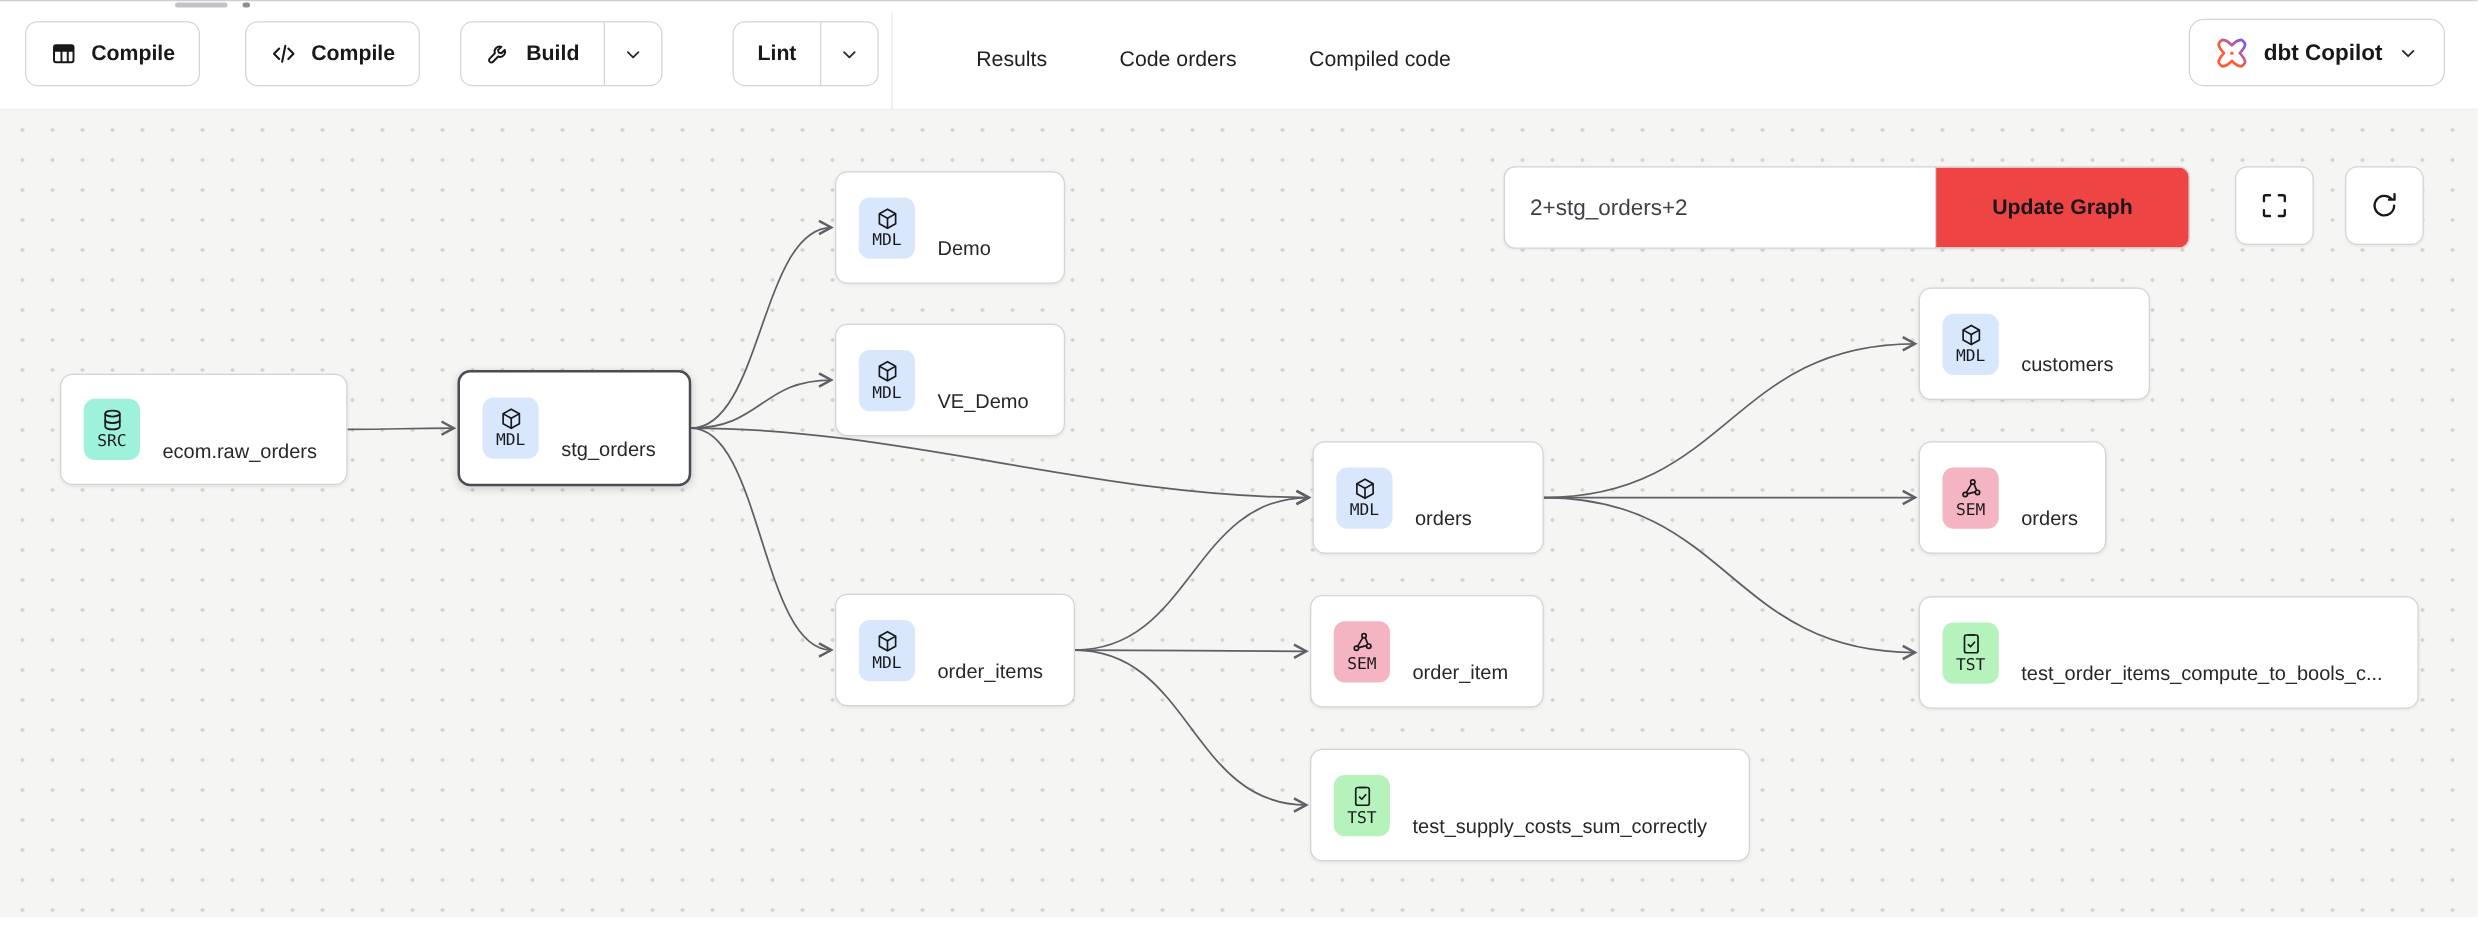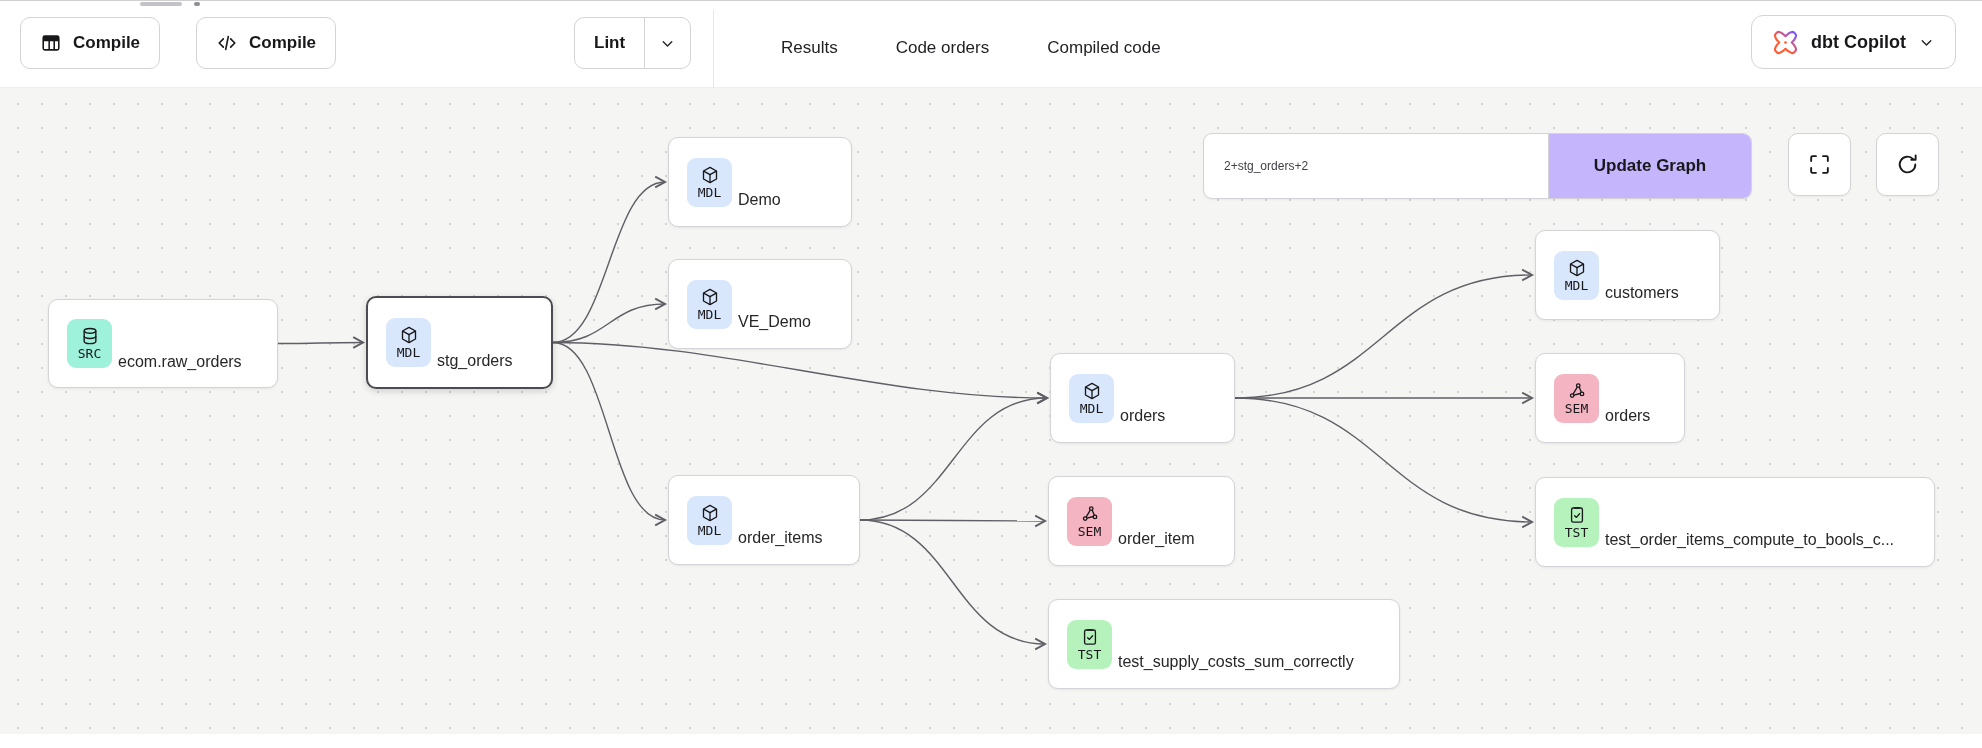--- a/index.html
+++ b/index.html
@@ -105,6 +105,23 @@
     </span>
   </div>
 
+  <div class="btn" style="left:368px">
+    <span class="seg">
+      <span class="icon">
+          <svg width="22" height="22" viewBox="0 0 24 24" fill="none" stroke="#18181b" stroke-width="1.7" stroke-linecap="round" stroke-linejoin="round">
+            <path d="M14.3 6a4.4 4.4 0 0 0-5.7 5.6l-4.5 4.6a2 2 0 1 0 2.9 2.8l4.5-4.6a4.4 4.4 0 0 0 5.7-5.7l-2.9 2.9-2.3-.6-.6-2.3L14.3 6z"></path>
+          </svg>
+        </span>
+      <span>Build</span>
+    </span>
+    <span class="chev-seg">
+      <span class="icon">
+          <svg width="17" height="17" viewBox="0 0 24 24" fill="none" stroke="#27272a" stroke-width="2" stroke-linecap="round" stroke-linejoin="round">
+            <path d="M6 9.5l6 6 6-6"></path>
+          </svg>
+        </span>
+    </span>
+  </div>
 
   <div class="btn" style="left:574px">
     <span class="seg">

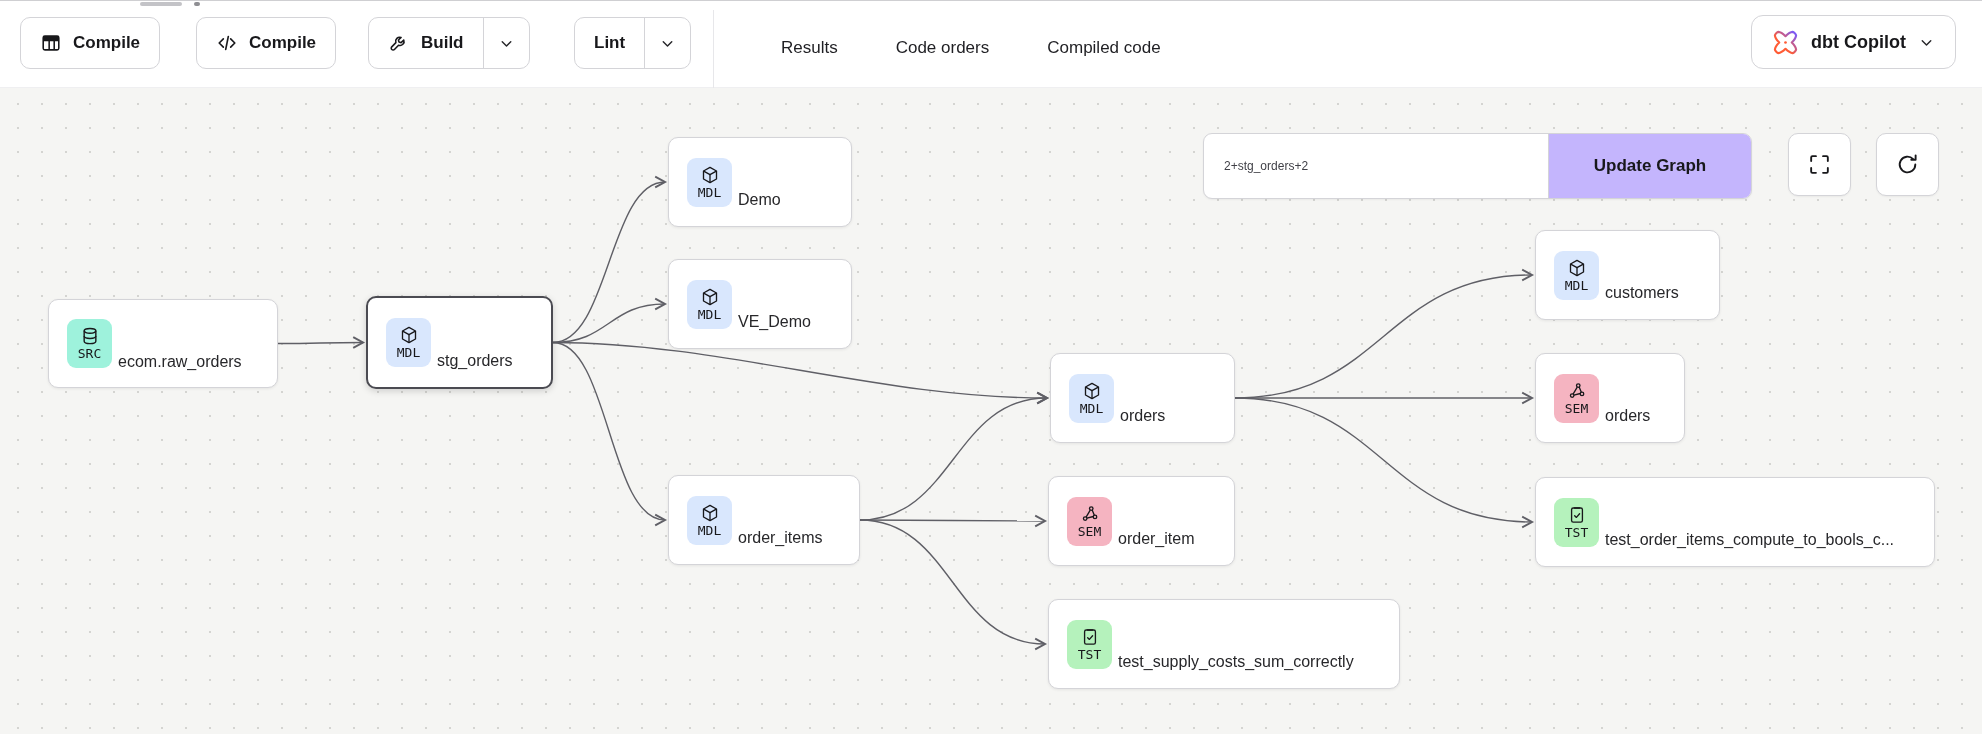--- a/index.html
+++ b/index.html
@@ -123,7 +123,7 @@
     </span>
   </div>
 
-  <div class="btn" style="left:574px">
+  <div class="btn" style="left:586px">
     <span class="seg">
       <span>Lint</span>
     </span>

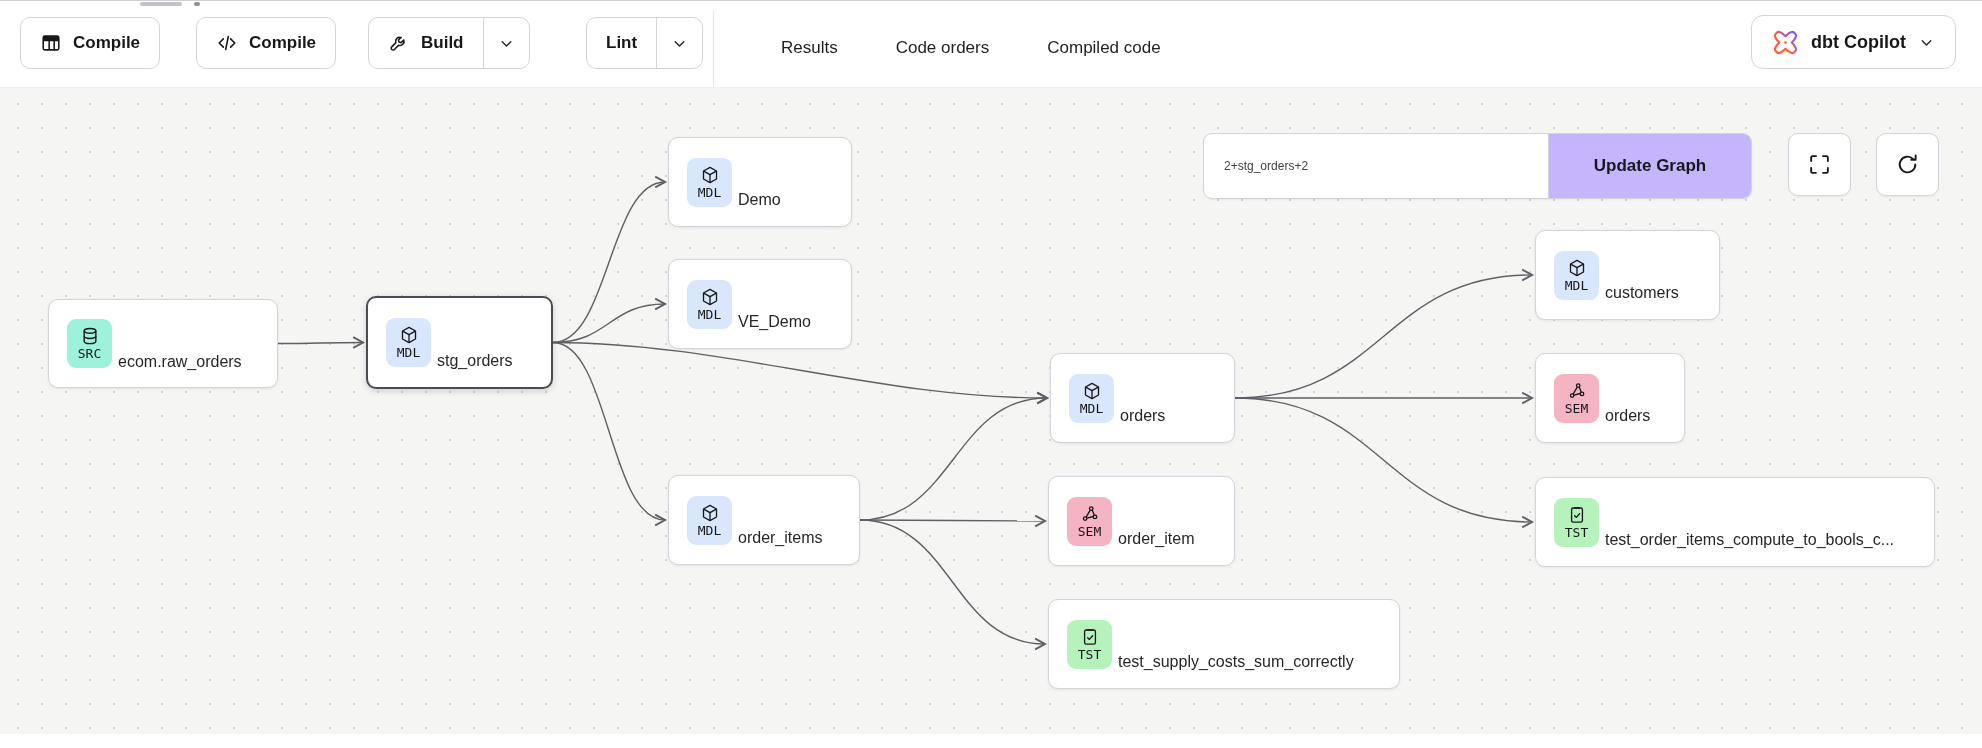--- a/index.html
+++ b/index.html
@@ -45,7 +45,7 @@
     background:#fff; border:1px solid #d4d4d8; border-radius:9px;
     box-shadow:0 1px 2px rgba(0,0,0,.05); overflow:hidden; }
   .filter-input { width:344px; height:100%; border:none; outline:none; background:transparent;
-    padding:0 20px; font-size:12px; color:#3f3f46; font-family:"Liberation Sans", sans-serif; }
+    padding:0 20px; font-size:18px; color:#3f3f46; font-family:"Liberation Sans", sans-serif; }
   .update-btn { width:203px; height:100%; border-left:1px solid #d4d4d8; display:flex;
     align-items:center; justify-content:center; font-size:17px; font-weight:600;
     color:#18181b; cursor:pointer; background:#c4b5fd; }

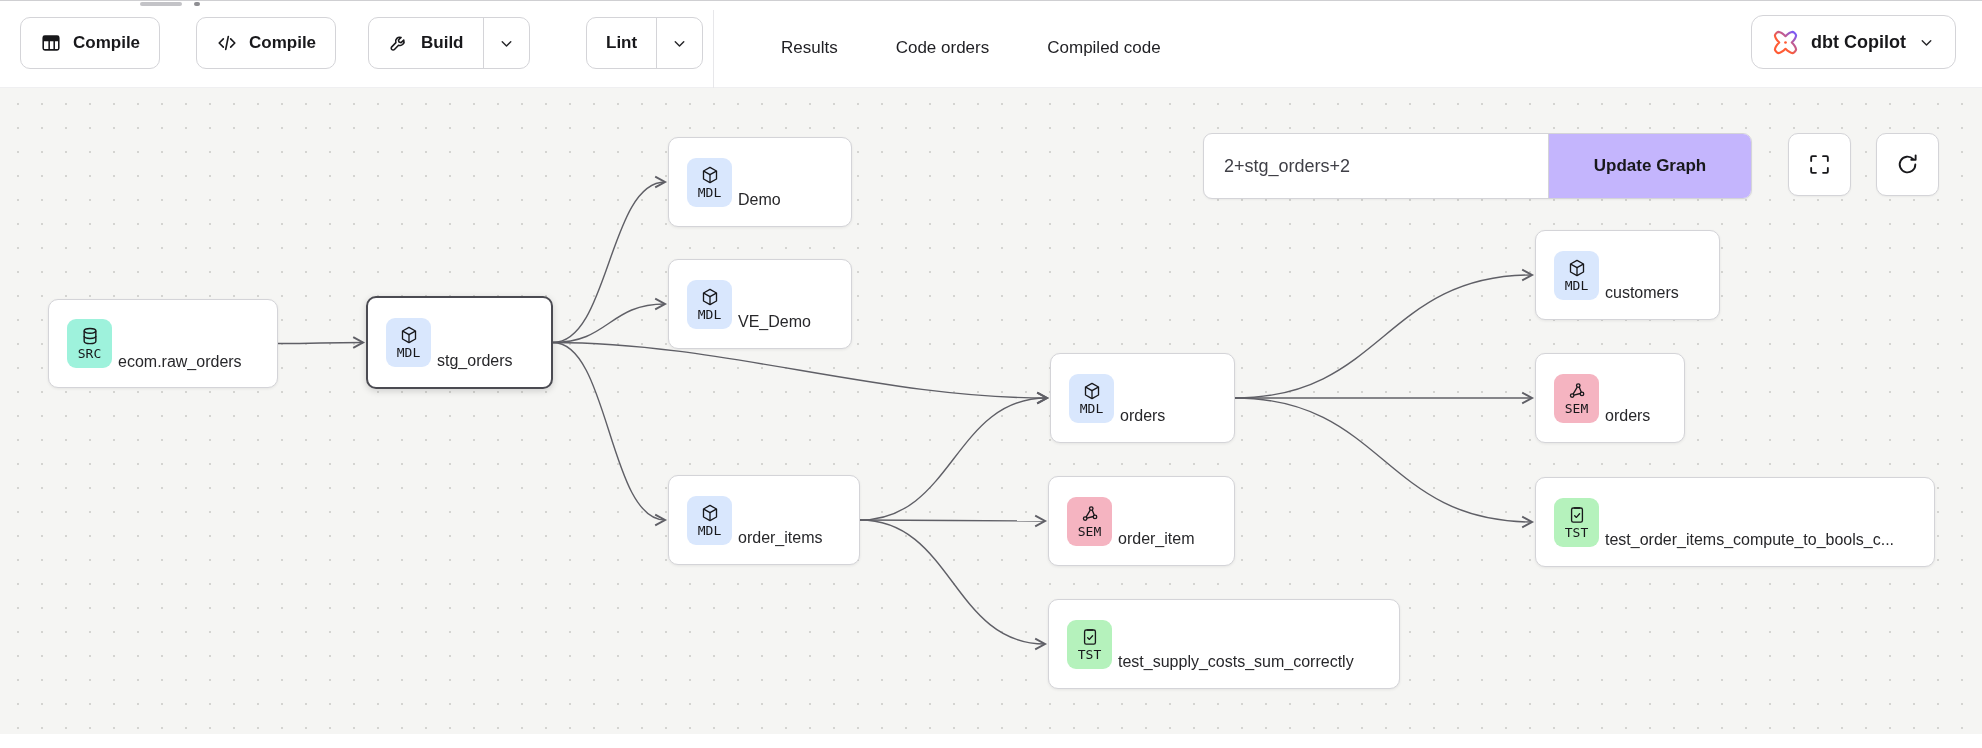--- a/index.html
+++ b/index.html
@@ -48,7 +48,7 @@
     padding:0 20px; font-size:18px; color:#3f3f46; font-family:"Liberation Sans", sans-serif; }
   .update-btn { width:203px; height:100%; border-left:1px solid #d4d4d8; display:flex;
     align-items:center; justify-content:center; font-size:17px; font-weight:600;
-    color:#18181b; cursor:pointer; background:#c4b5fd; }
+    color:#18181b; cursor:pointer; background:#ef4444; }
   .sq-btn { position:absolute; top:45px; width:63px; height:63px; background:#fff;
     border:1px solid #d4d4d8; border-radius:10px; display:flex; align-items:center;
     justify-content:center; cursor:pointer; box-shadow:0 1px 2px rgba(0,0,0,.05); }

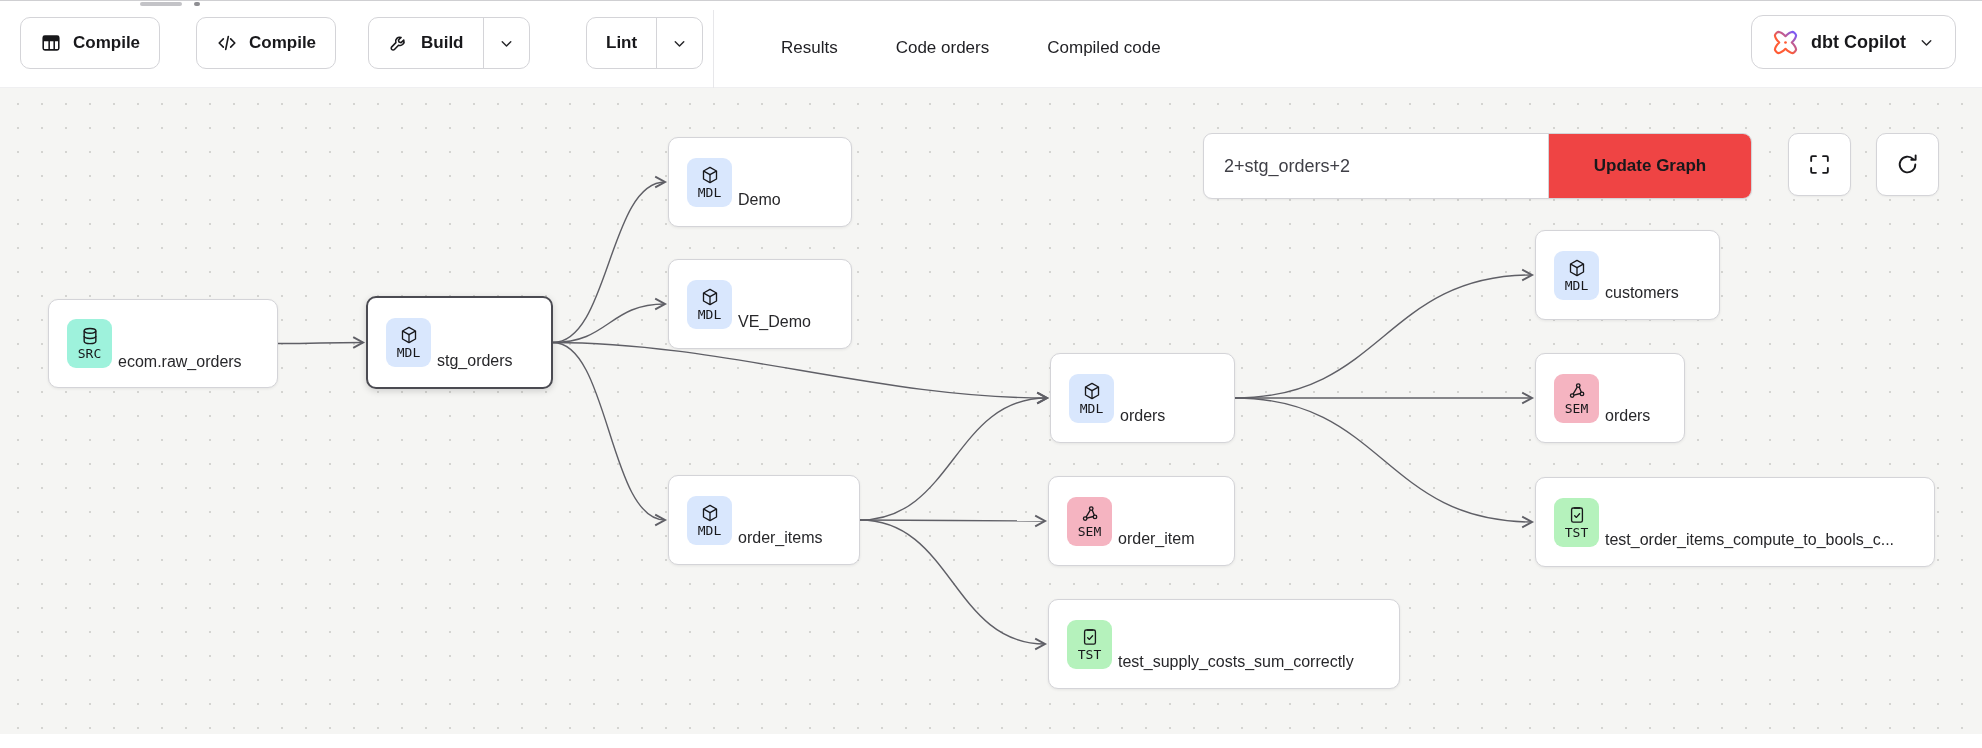--- a/index.html
+++ b/index.html
@@ -61,7 +61,7 @@
 
   .node { position:absolute; background:#fff; border:1px solid #d4d4d8; border-radius:10px;
     box-shadow:0 1px 3px rgba(0,0,0,.07); display:flex; align-items:center;
-    padding-left:18px; gap:6px; cursor:pointer; }
+    padding-left:18px; gap:18px; cursor:pointer; }
   .node.selected { border:2px solid #4b4b52; box-shadow:0 2px 7px rgba(0,0,0,.16); }
   .badge { width:45px; height:49px; border-radius:9px; display:flex; flex-direction:column;
     align-items:center; justify-content:center; flex:none; }

